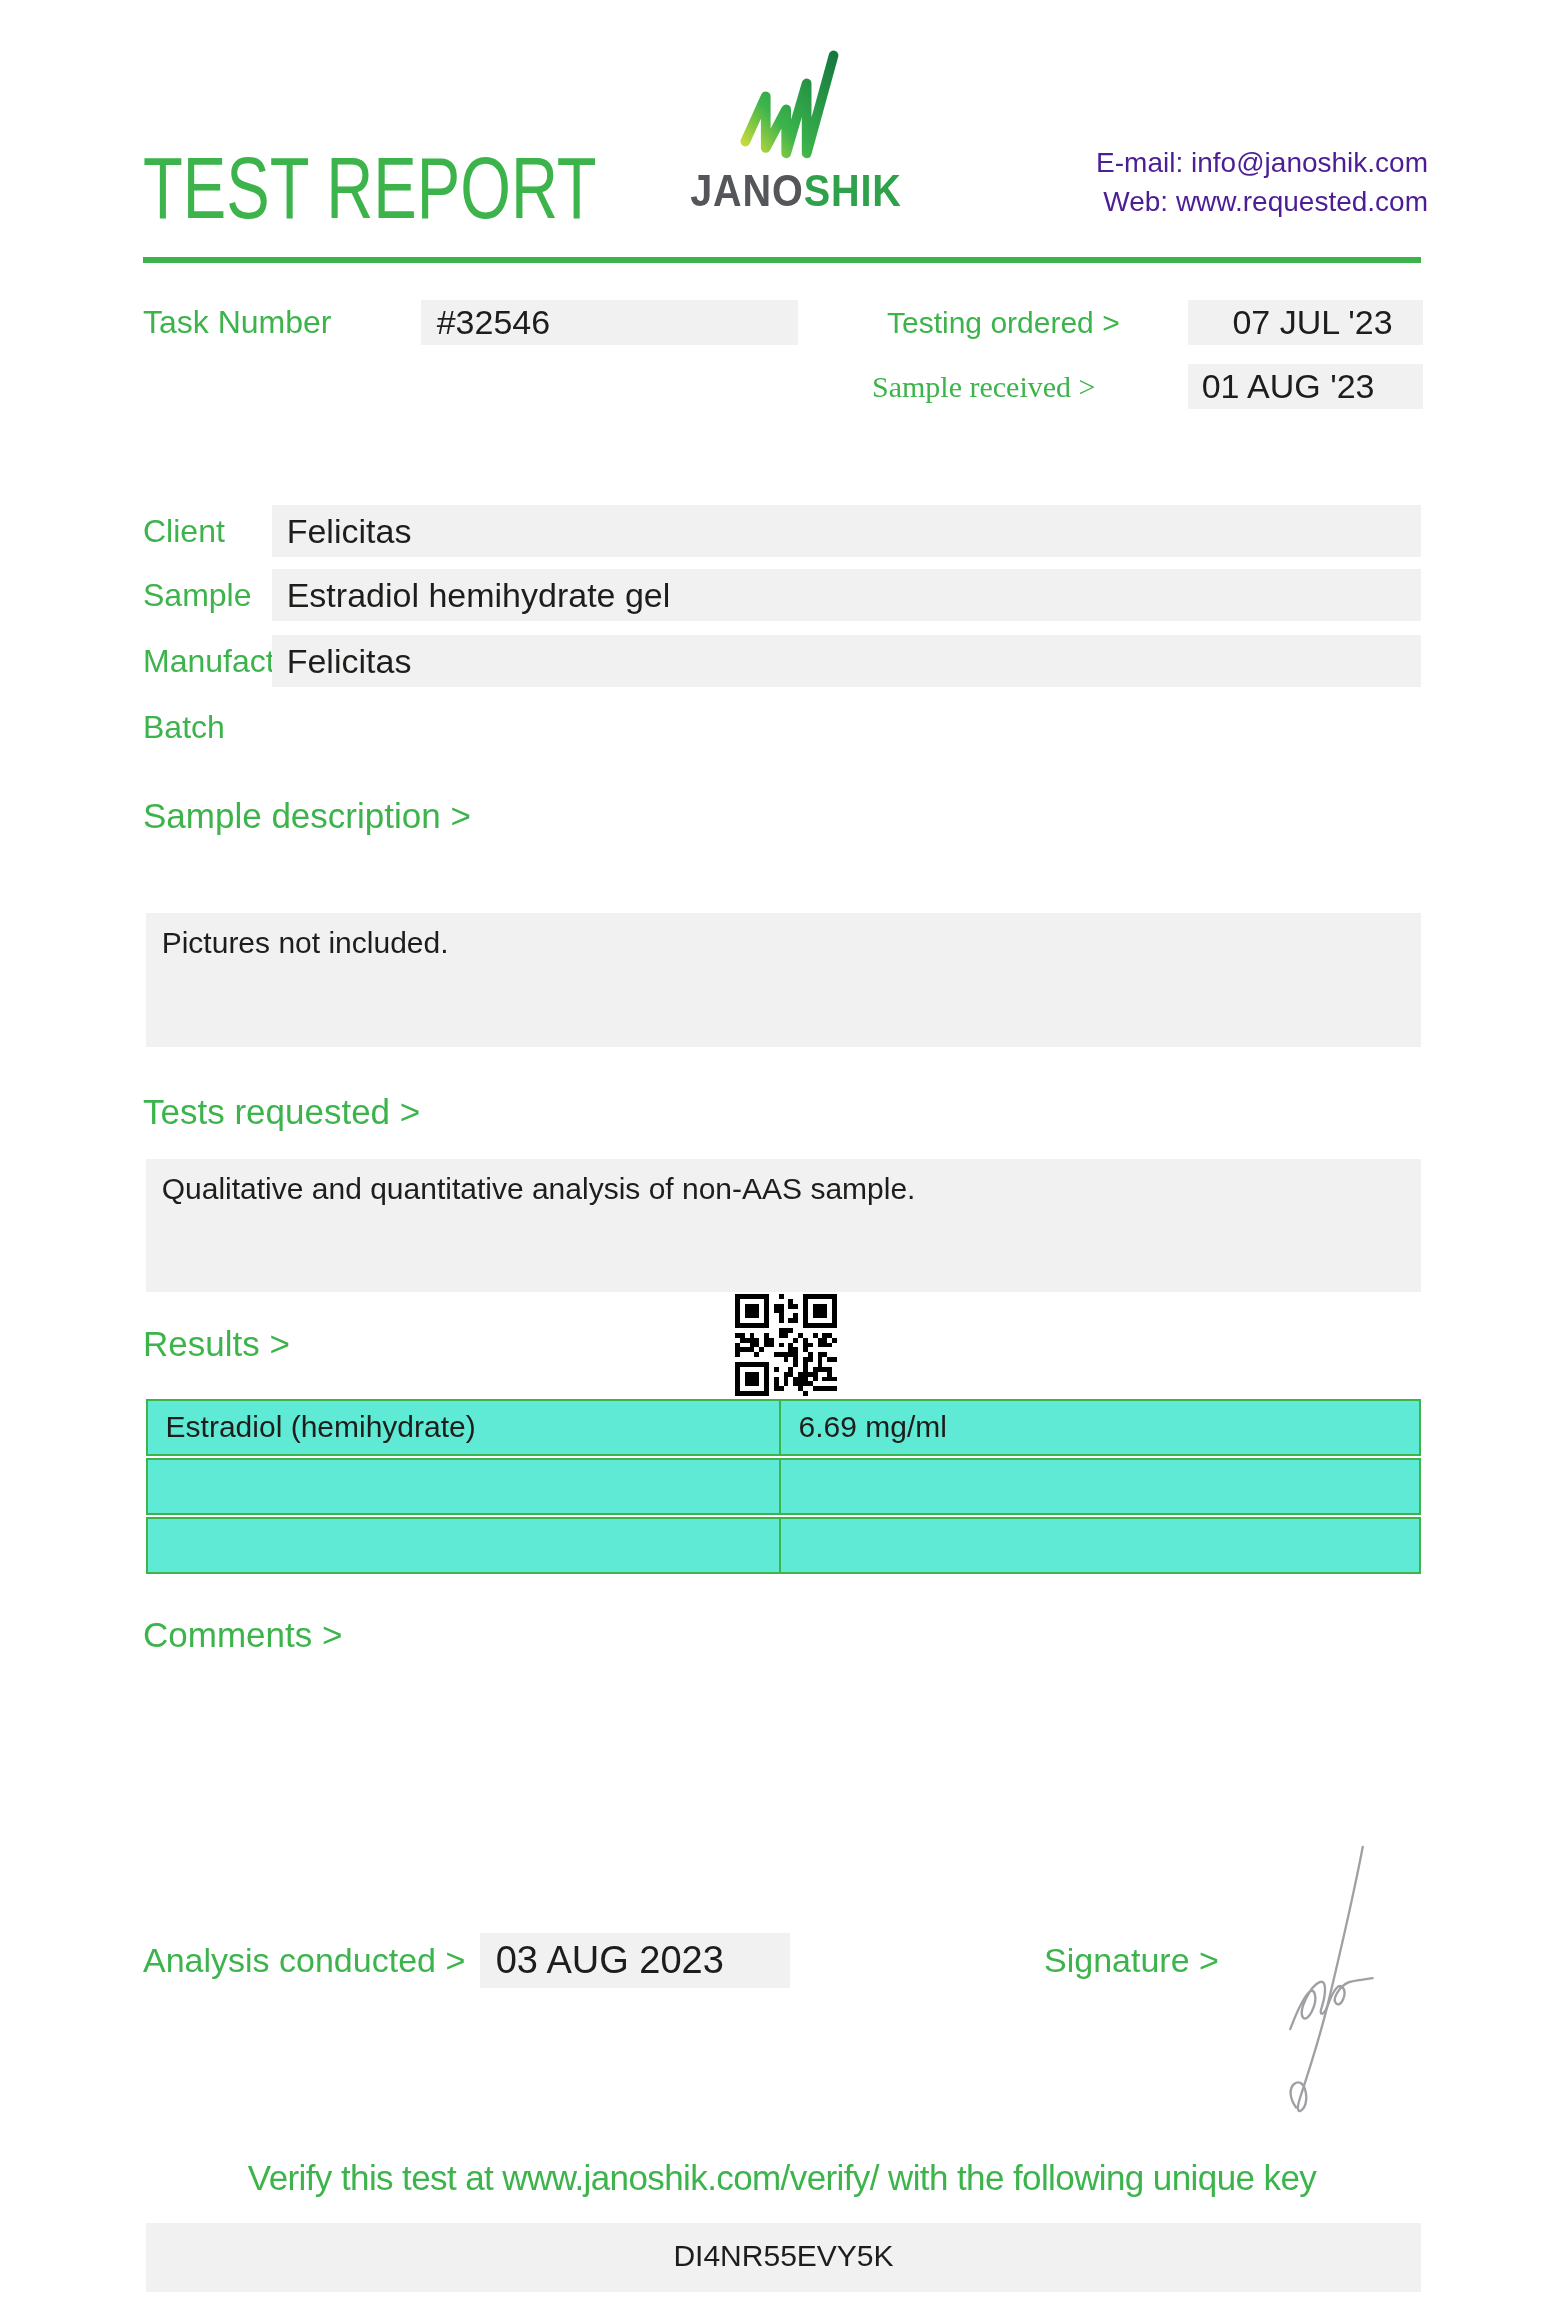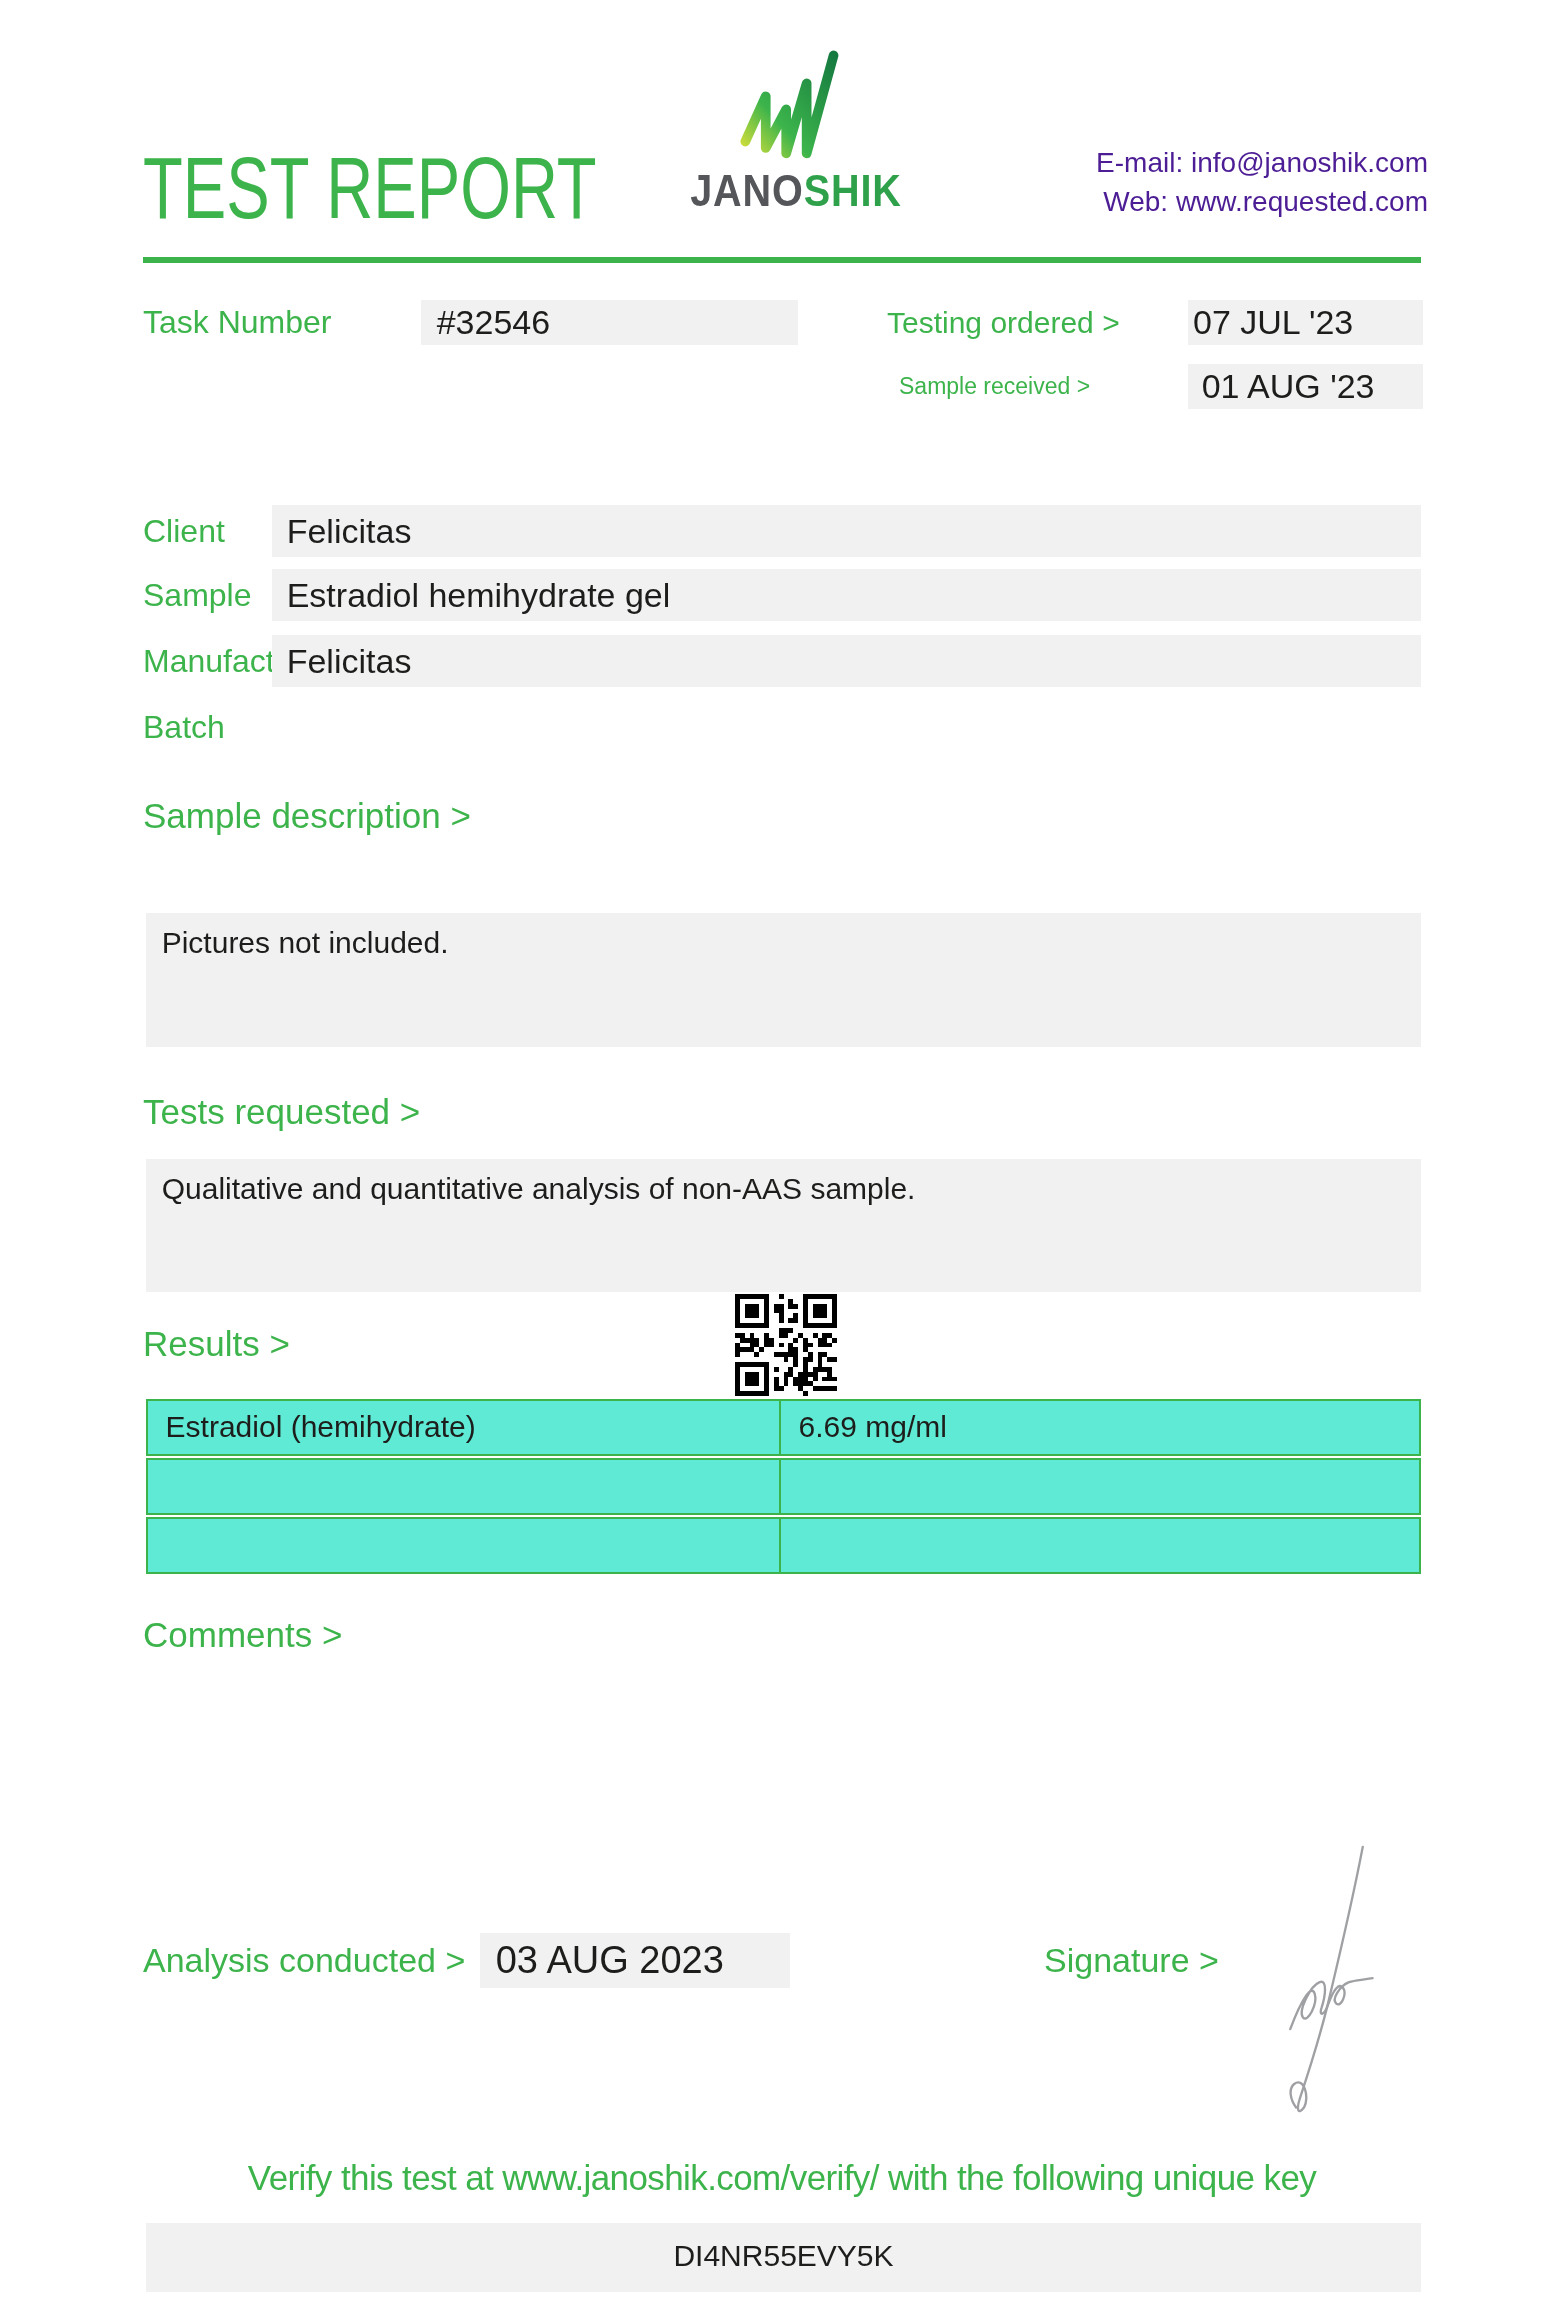--- a/index.html
+++ b/index.html
@@ -26,7 +26,7 @@
   .task-label{left:143px;top:300px;height:45px;line-height:45px;}
   .task-box{left:421px;top:300px;width:377px;height:45px;line-height:45px;padding-left:15.7px;}
   .ord-label{left:887px;top:300px;height:45px;line-height:45px;font-size:30px;}
-  .ord-box{left:1188px;top:300px;width:235px;height:45px;line-height:45px;padding-left:5px;}
+  .ord-box{left:1188px;top:300px;width:235px;height:45px;line-height:45px;padding-left:14px;text-align:center;}
   .rec-label{left:899px;top:364px;height:45px;line-height:45px;font-size:23px;}
   .rec-box{left:1188px;top:364px;width:235px;height:45px;line-height:45px;padding-left:13.7px;}
   

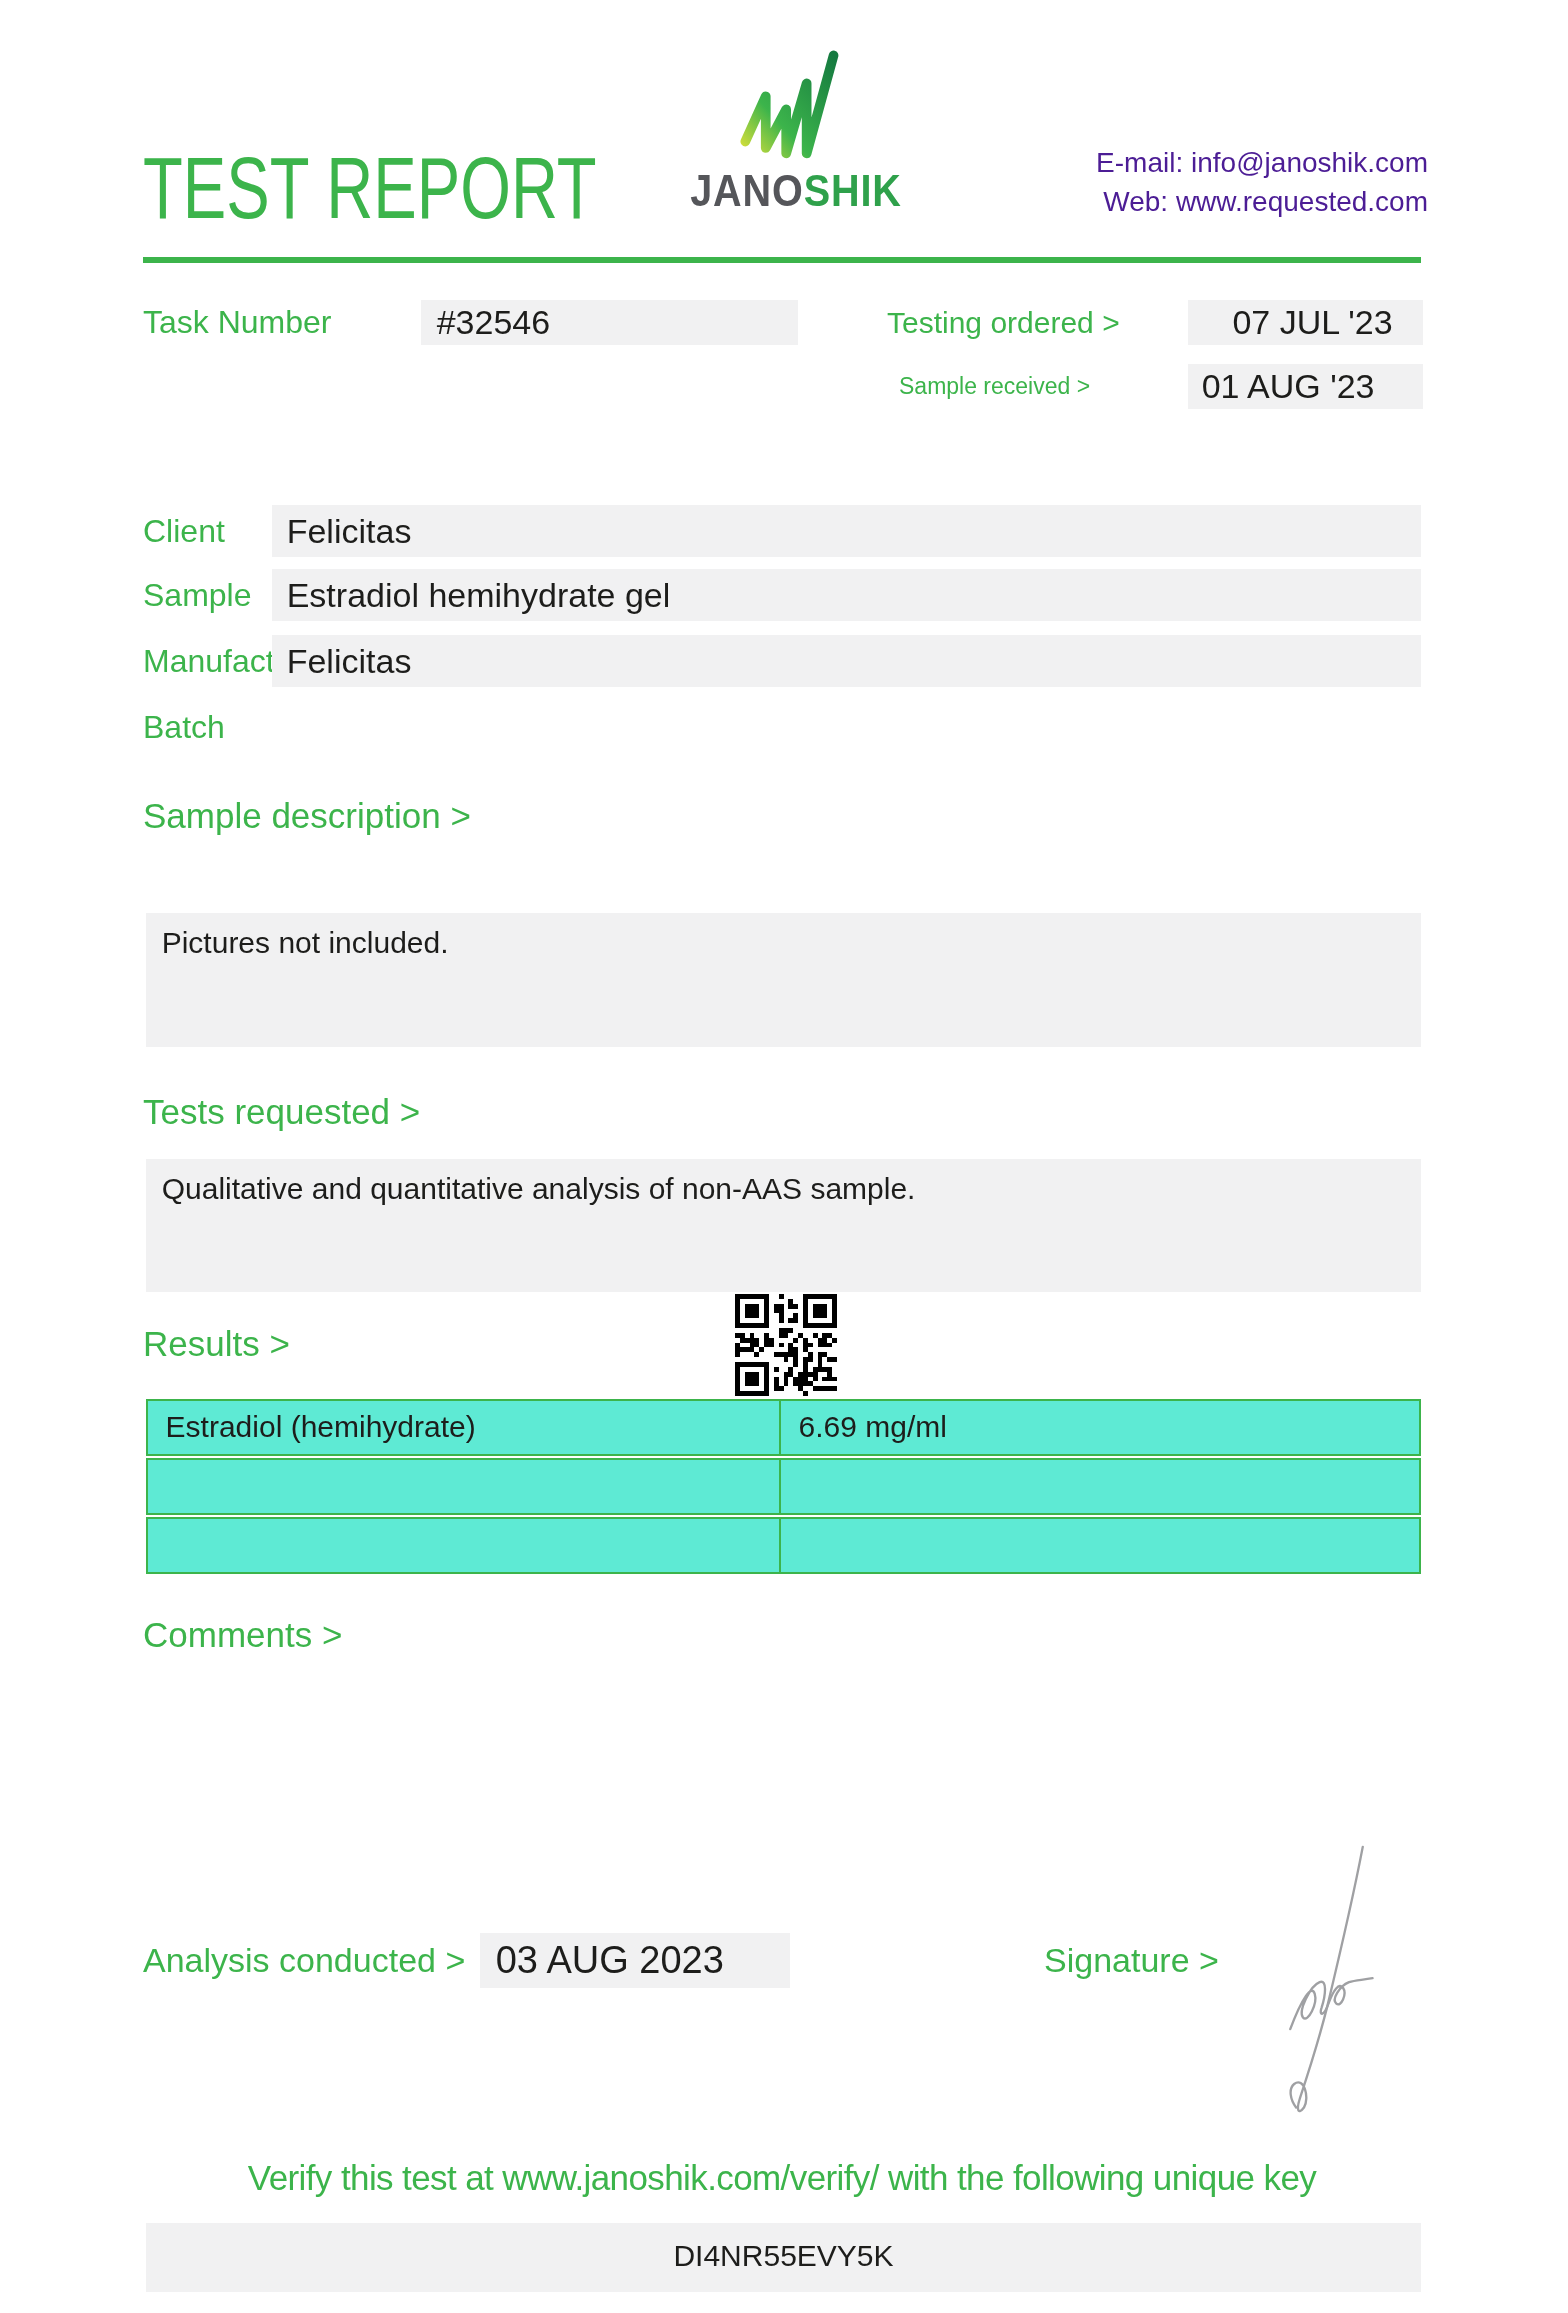--- a/index.html
+++ b/index.html
@@ -27,7 +27,7 @@
   .task-box{left:421px;top:300px;width:377px;height:45px;line-height:45px;padding-left:15.7px;}
   .ord-label{left:887px;top:300px;height:45px;line-height:45px;font-size:30px;}
   .ord-box{left:1188px;top:300px;width:235px;height:45px;line-height:45px;padding-left:14px;text-align:center;}
-  .rec-label{left:899px;top:364px;height:45px;line-height:45px;font-size:23px;}
+  .rec-label{left:872px;top:364px;height:45px;line-height:45px;font-size:30px;font-family:Liberation Serif, serif;}
   .rec-box{left:1188px;top:364px;width:235px;height:45px;line-height:45px;padding-left:13.7px;}
   
   .info-label{left:143px;height:52px;line-height:52px;}

